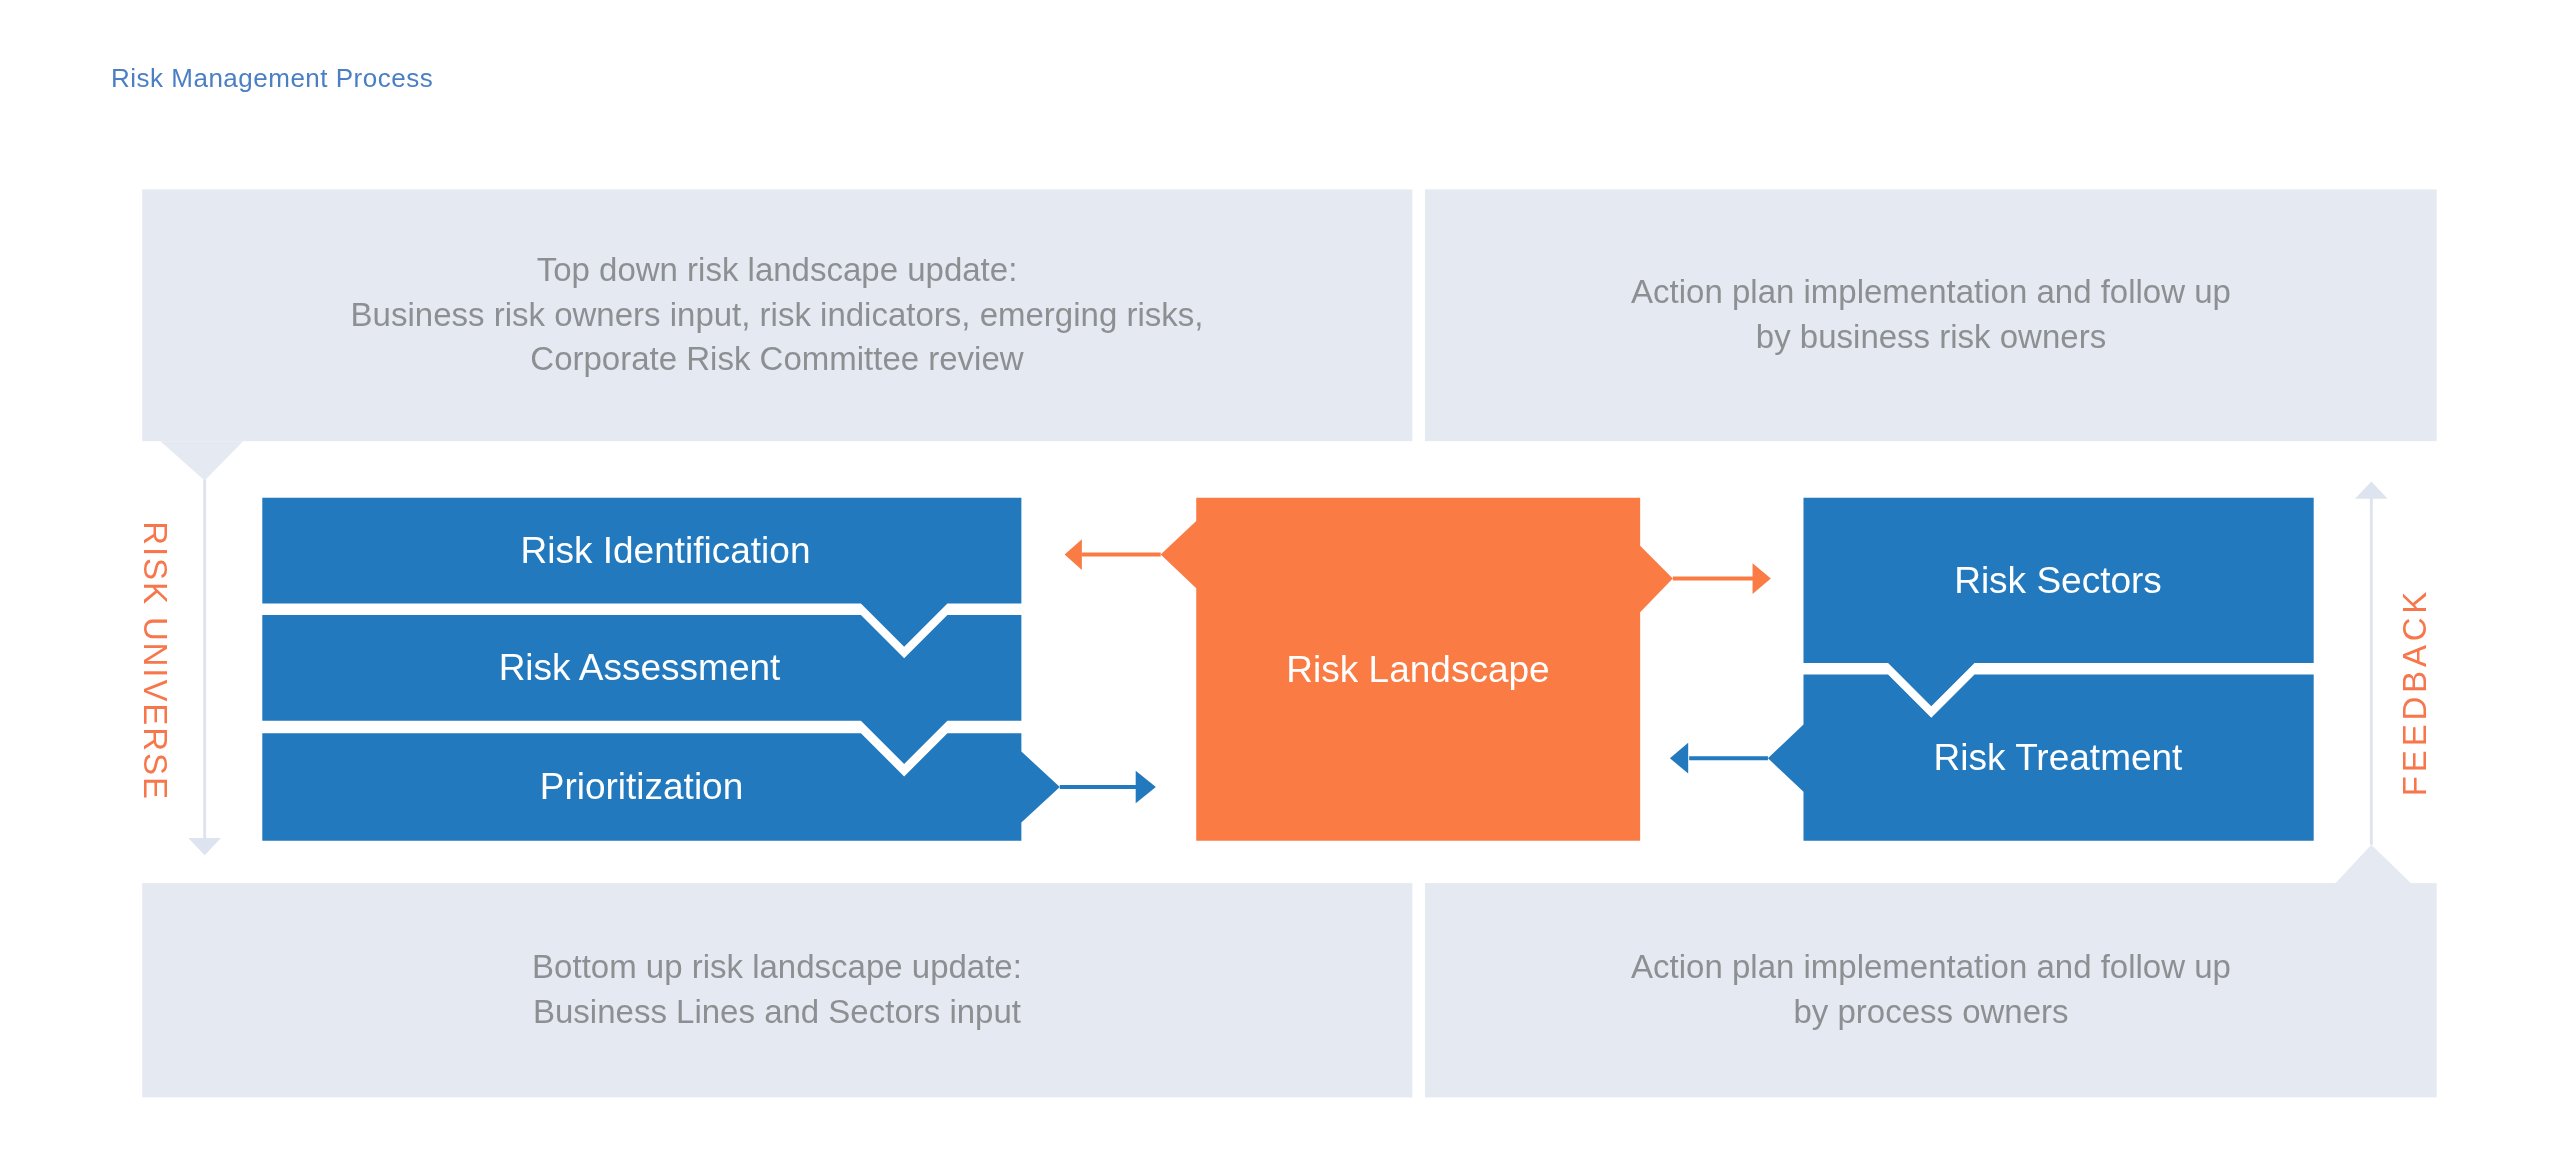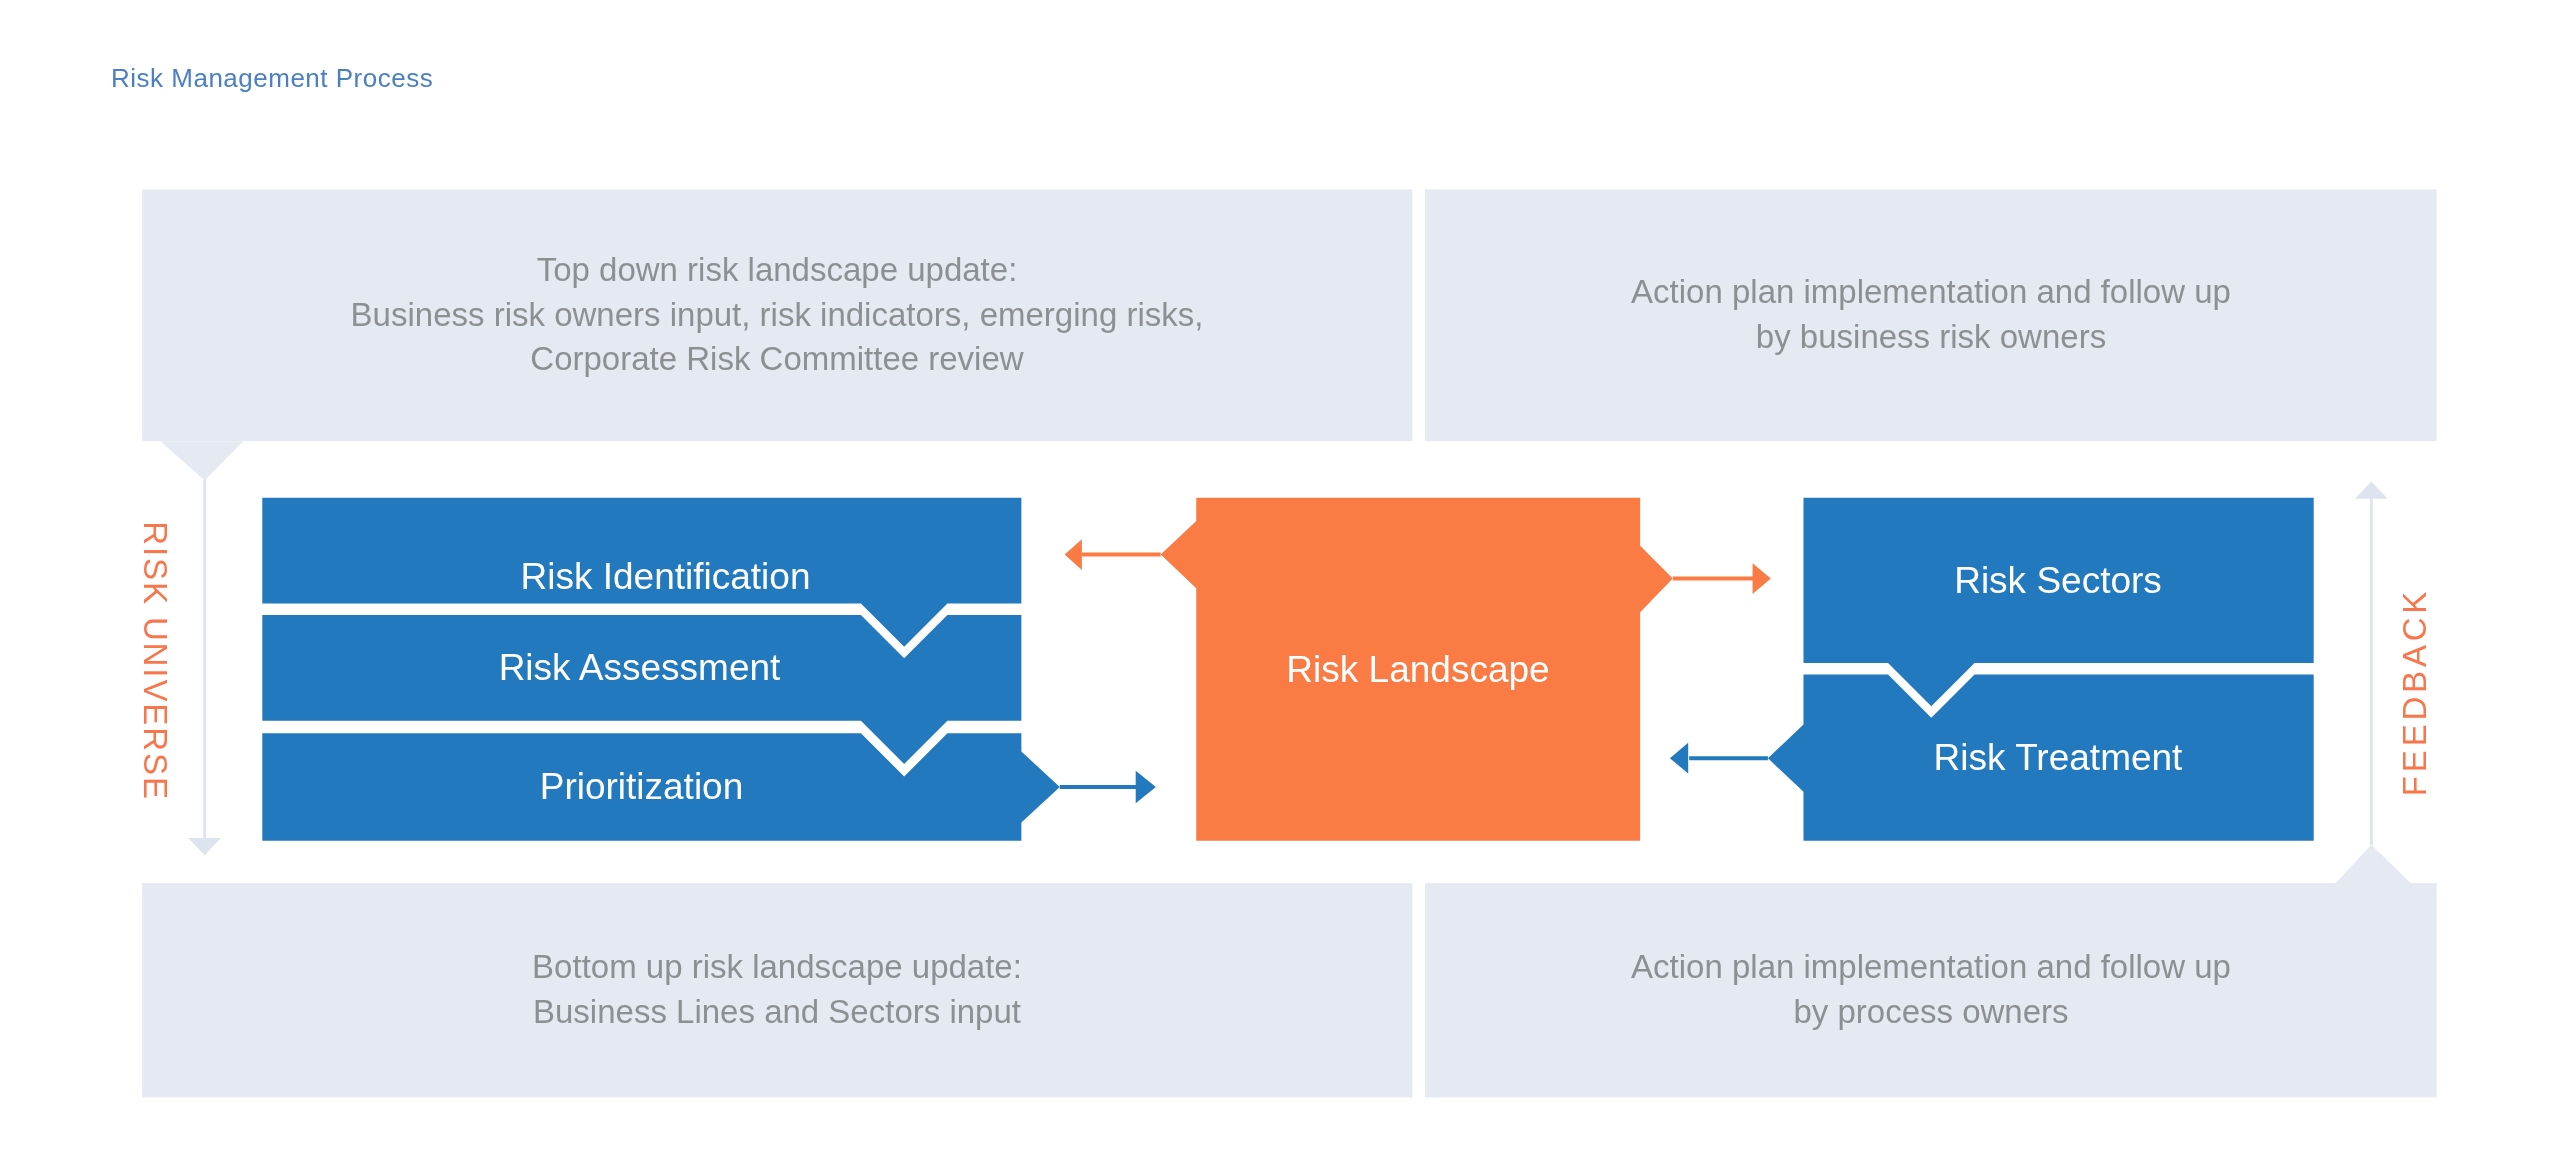--- a/index.html
+++ b/index.html
@@ -74,7 +74,7 @@
   <div class="abs vlabel vlabel-left" style="left:155px;top:661px;">RISK UNIVERSE</div>
   <div class="abs vlabel vlabel-right" style="left:2415px;top:692px;">FEEDBACK</div>
 
-  <div class="abs box-label" style="left:262px;top:524px;width:807px;height:106px;">Risk Identification</div>
+  <div class="abs box-label" style="left:262px;top:498px;width:807px;height:106px;">Risk Identification</div>
   <div class="abs box-label" style="left:260px;top:615px;width:759px;height:106px;">Risk Assessment</div>
   <div class="abs box-label" style="left:262px;top:733px;width:759px;height:108px;">Prioritization</div>
   <div class="abs box-label" style="left:1196px;top:498px;width:444px;height:343px;">Risk Landscape</div>

